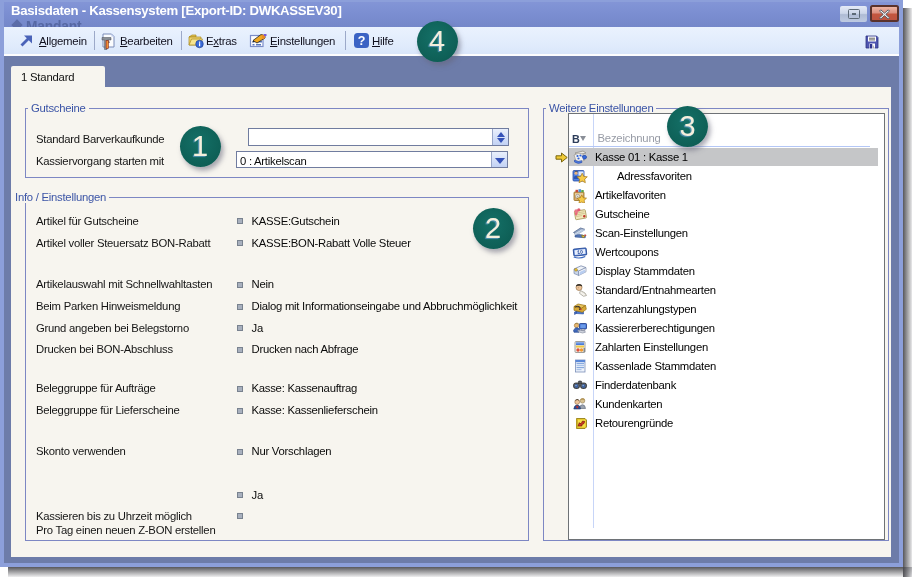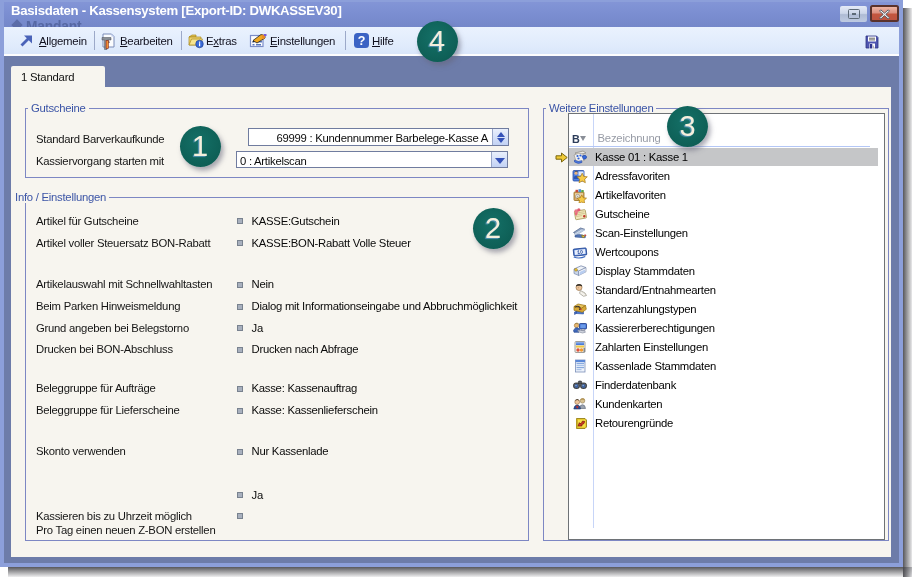--- a/index.html
+++ b/index.html
@@ -156,7 +156,6 @@
 <span class="flabel" style="left:36px; top:132.5px;">Standard Barverkaufkunde</span>
 <span class="flabel" style="left:36px; top:154.5px;">Kassiervorgang starten mit</span>
 <div class="inp" style="left:247.5px; top:128px; width:261.5px; height:17.5px;">
-  <span class="ival" style="right:20px;">69999 : Kundennummer Barbelege-Kasse A</span>
   <div class="btnspin">
     <div class="tri" style="left:3.5px;top:2.5px;border-left:4px solid transparent;border-right:4px solid transparent;border-bottom:5px solid #3451b8;"></div>
     <div class="tri" style="left:3.5px;top:9px;border-left:4px solid transparent;border-right:4px solid transparent;border-top:5px solid #3451b8;"></div>

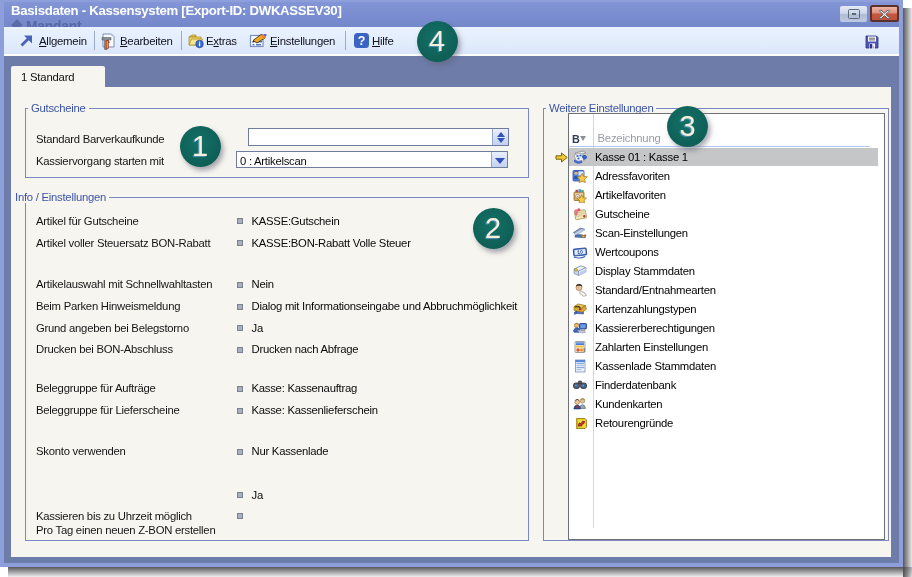--- a/index.html
+++ b/index.html
@@ -230,7 +230,7 @@
       <path d="M1.8 9 q2.2-2.6 4.6 0 l0 2 h-4.6z" fill="#2d55b0"></path>
       <path d="M10.2 5.2 l1.6 3.2 3.5.4-2.6 2.4.65 3.5-3.15-1.7-3.15 1.7.65-3.5-2.6-2.4 3.5-.4z" fill="#f6cb4a" stroke="#a8781a" stroke-width=".7"></path>
     </svg></div>
-<span class="ltxt" style="left:595px; top:169.5px;">Adressfavoriten</span>
+<span class="ltxt" style="left:595px; top:169.5px;padding-left:22px;">Adressfavoriten</span>
 <div class="ic" style="left:572px; top:186.5px;"><svg width="16" height="16" viewBox="0 0 16 16">
       <rect x="2" y="5" width="10" height="8.5" rx=".8" fill="#d9a968" stroke="#96701e" stroke-width=".8"></rect>
       <rect x="3" y="6.2" width="8" height="3.2" fill="#ecd3a2"></rect>

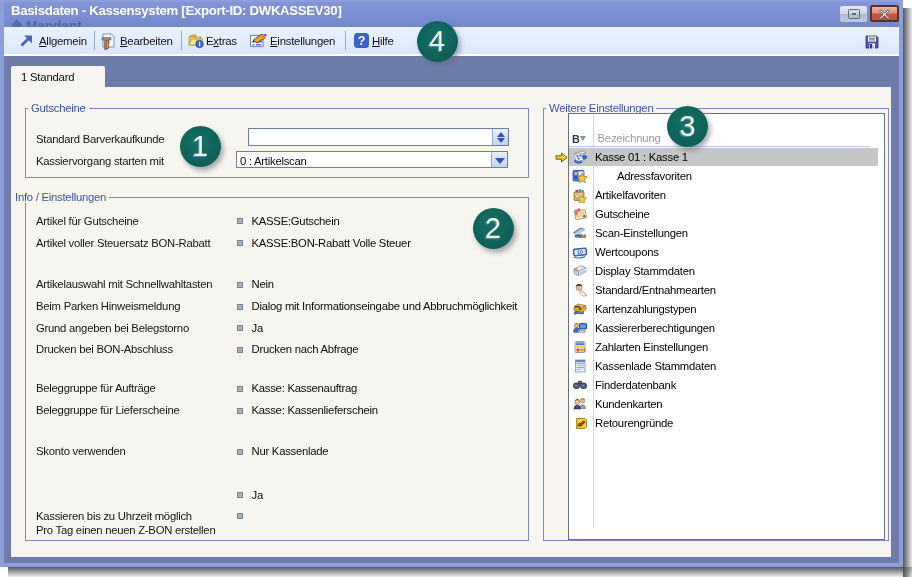--- a/index.html
+++ b/index.html
@@ -196,7 +196,7 @@
 <span class="fval" style="left:251.5px; top:404.0px;">Kasse: Kassenlieferschein</span>
 <span class="flabel" style="left:36px; top:445.0px;">Skonto verwenden</span>
 <span class="bullet" style="left:236.5px; top:448.5px;"></span>
-<span class="fval" style="left:251.5px; top:445.0px;">Nur Kassenlade</span>
+<span class="fval" style="left:251.5px; top:445.0px;">Nur Vorschlagen</span>
 <span class="flabel" style="left:36px; top:488.5px;margin-top:35px;">Pro Tag einen neuen Z-BON erstellen</span>
 <span class="bullet" style="left:236.5px; top:492px;"></span>
 <span class="fval" style="left:251.5px; top:488.5px;">Ja</span>

